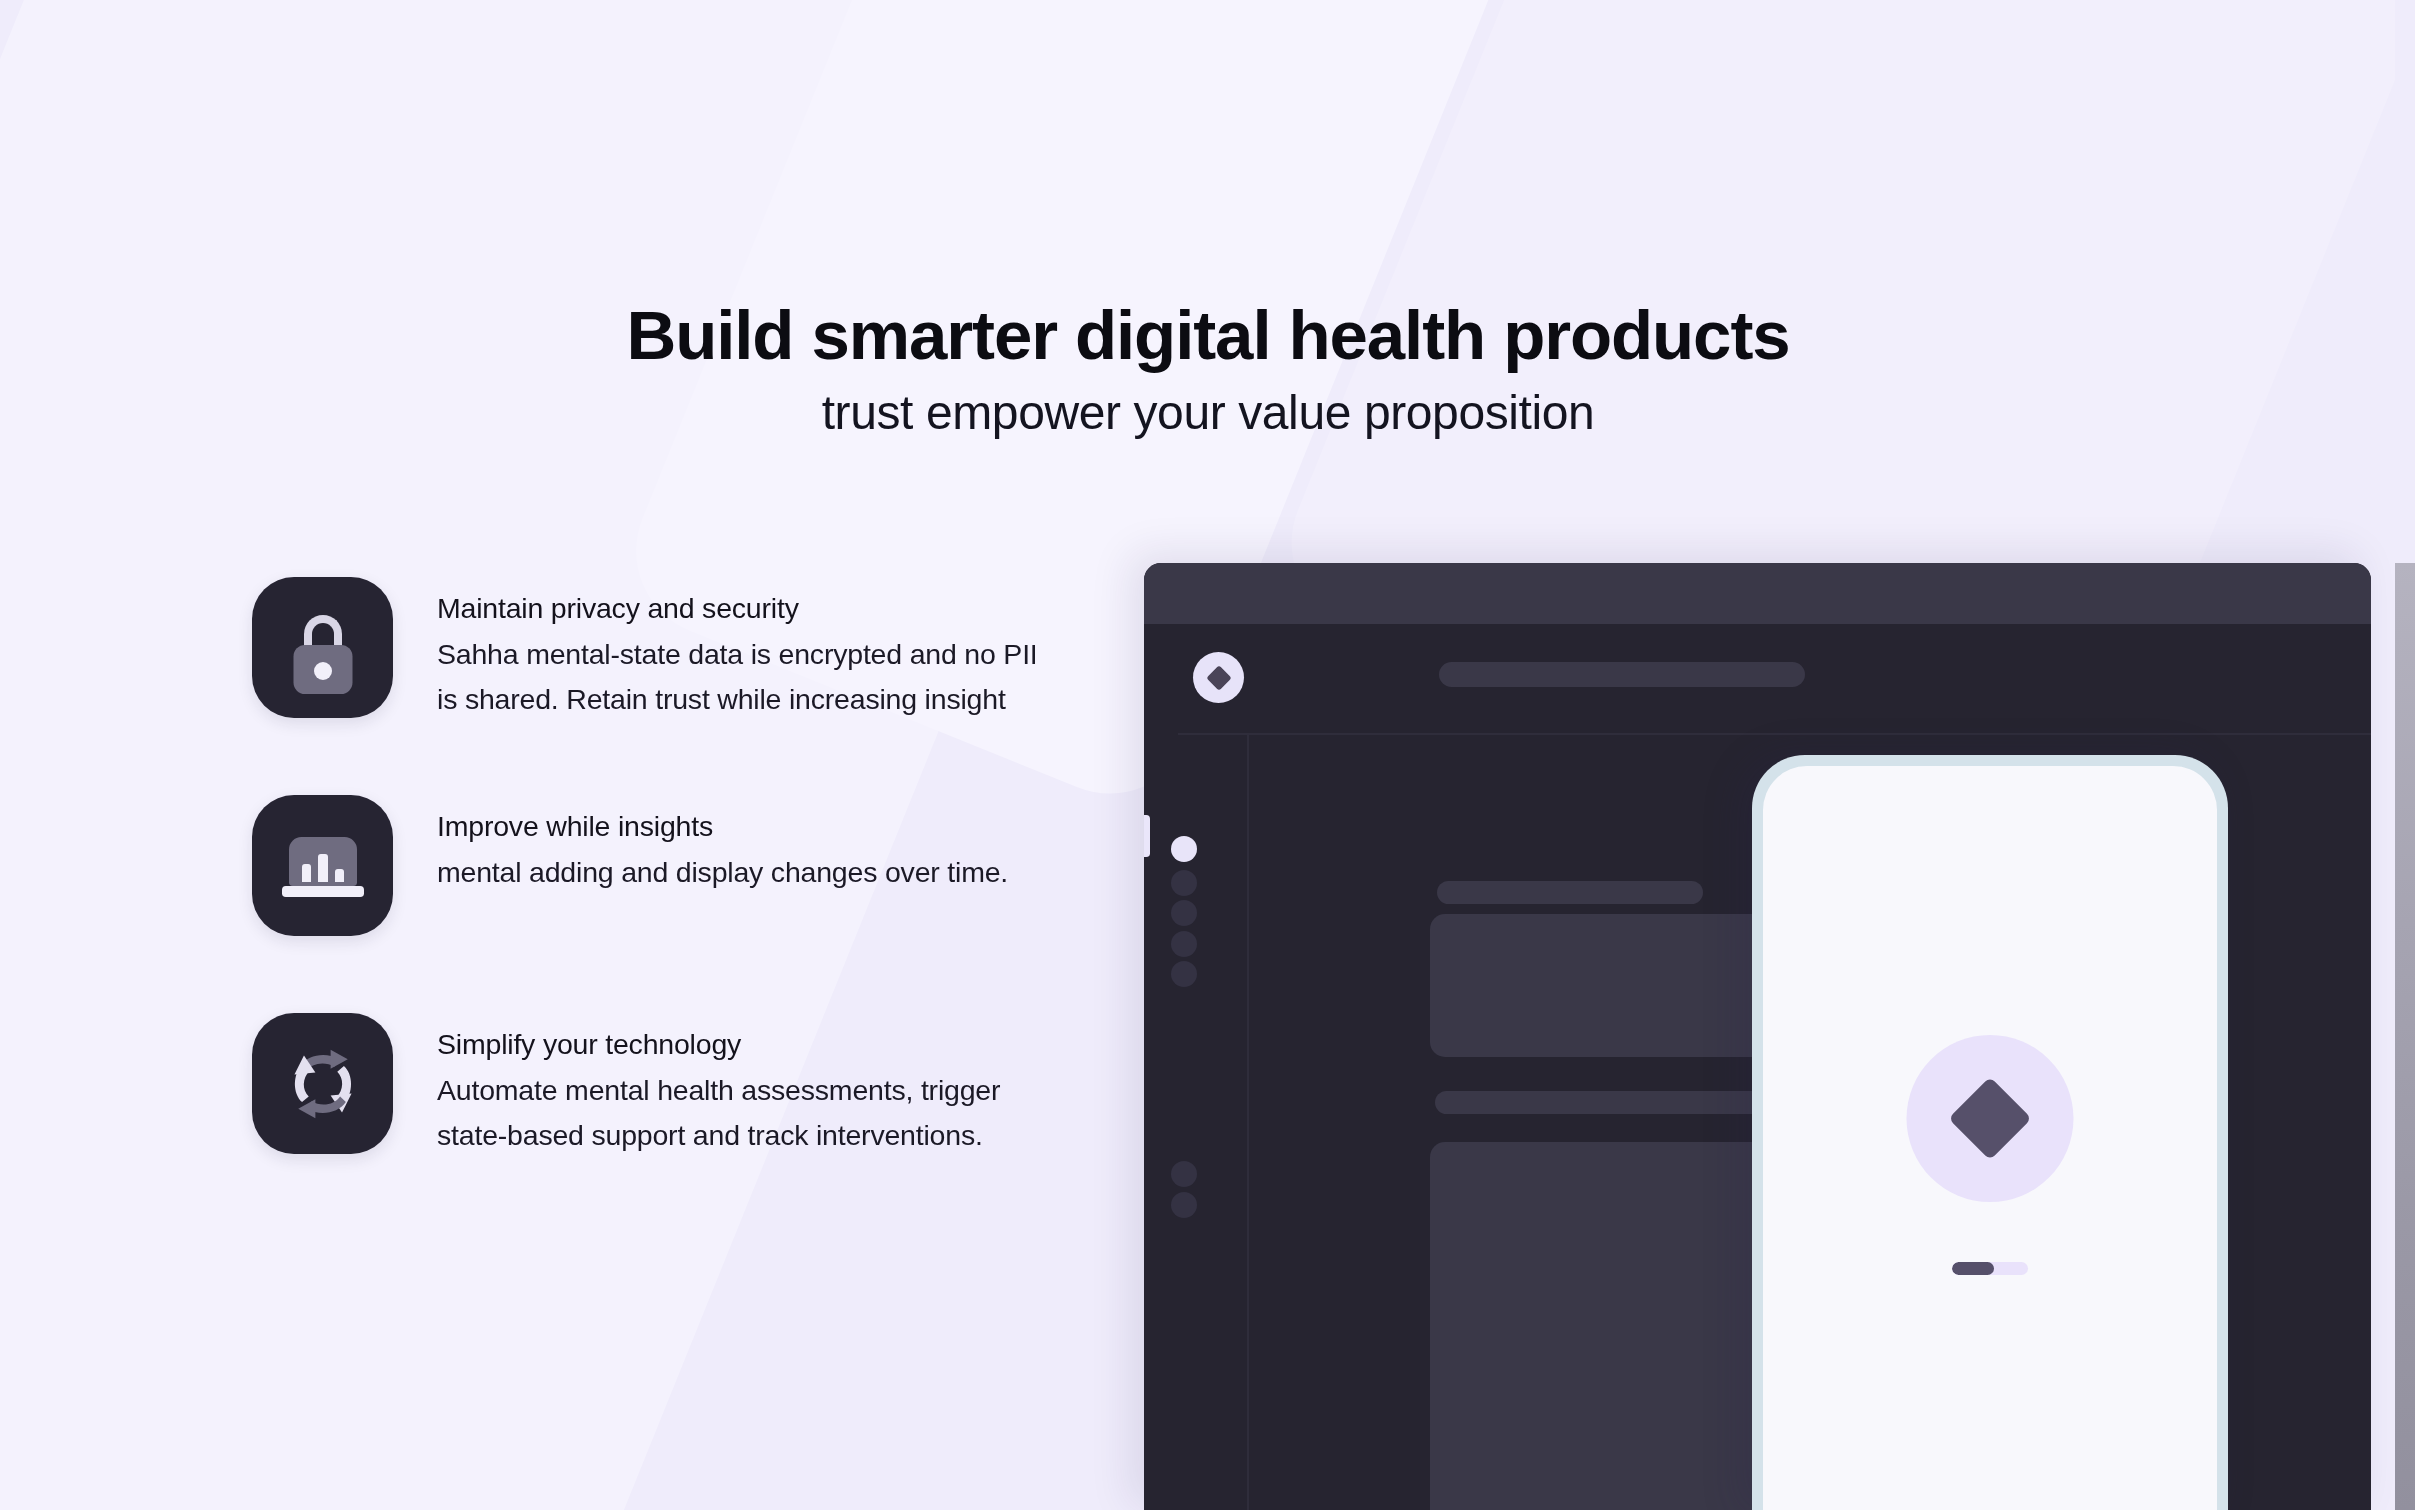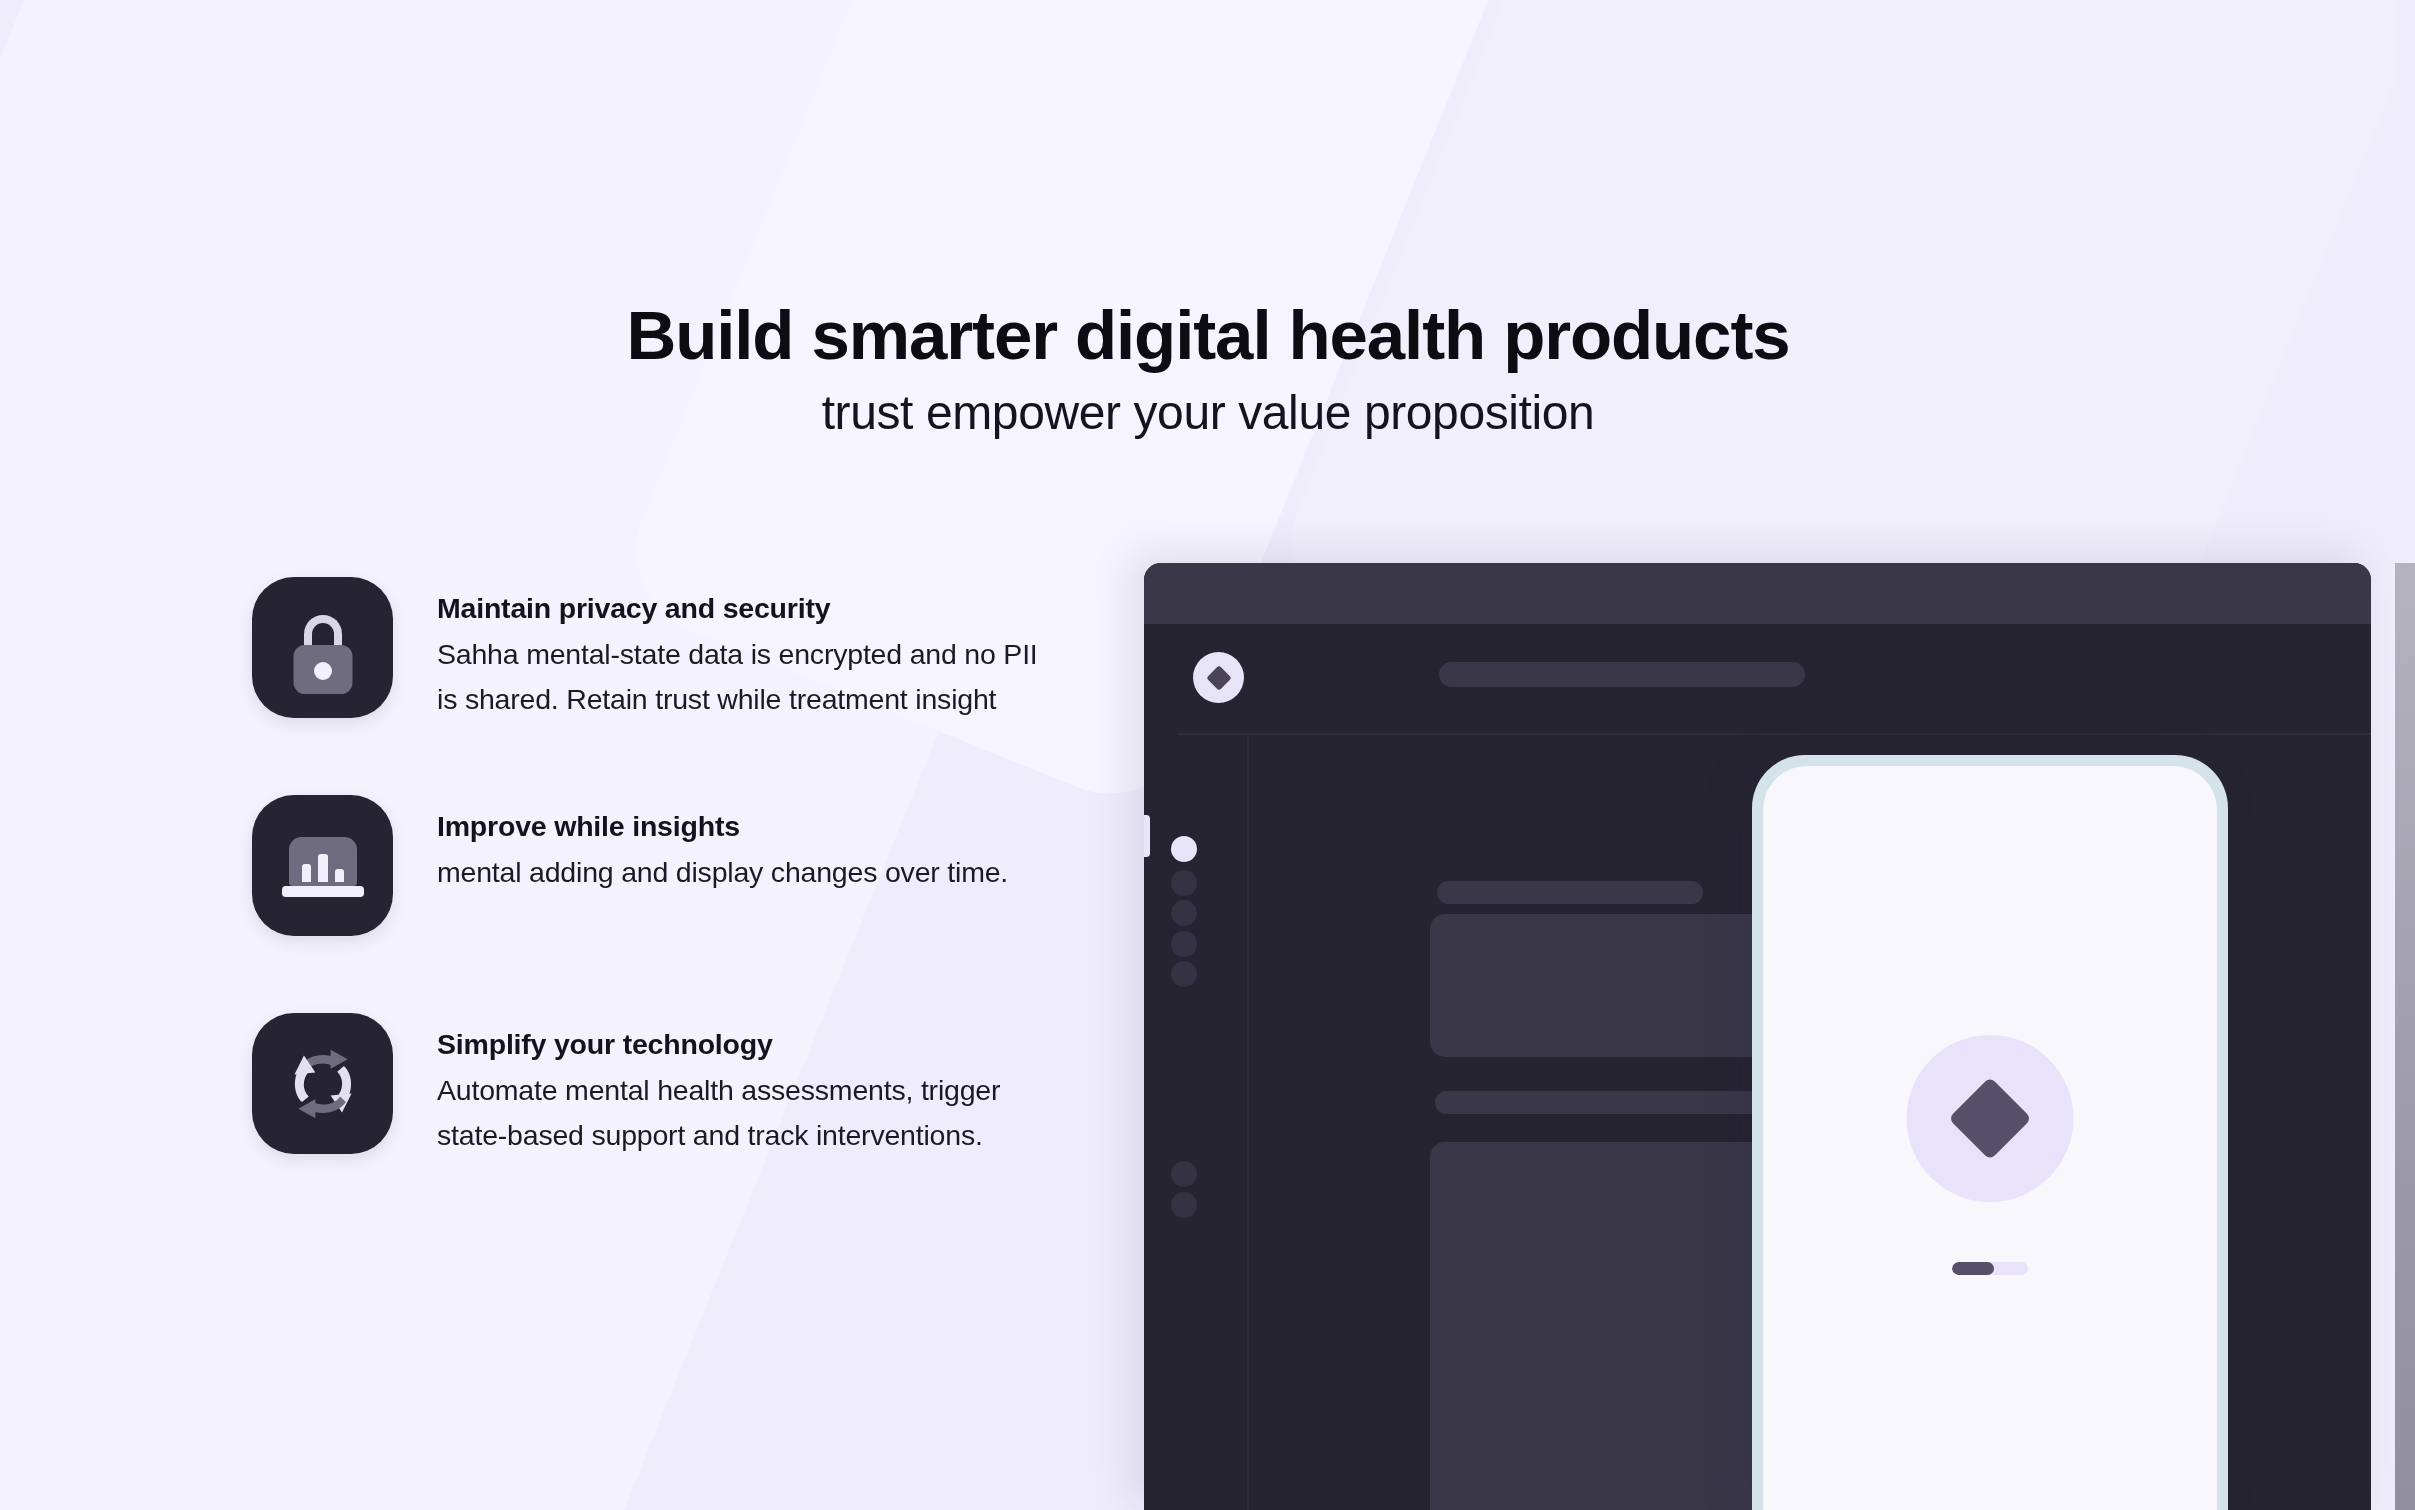--- a/index.html
+++ b/index.html
@@ -100,7 +100,7 @@
   .feature-text { padding-left: 44px; padding-top: 13.3px; }
   .feature-title {
     font-size: 28.5px;
-    font-weight: 700;
+    font-weight: 400;
     color: #14121c;
     line-height: 1.28;
     letter-spacing: -0.2px;

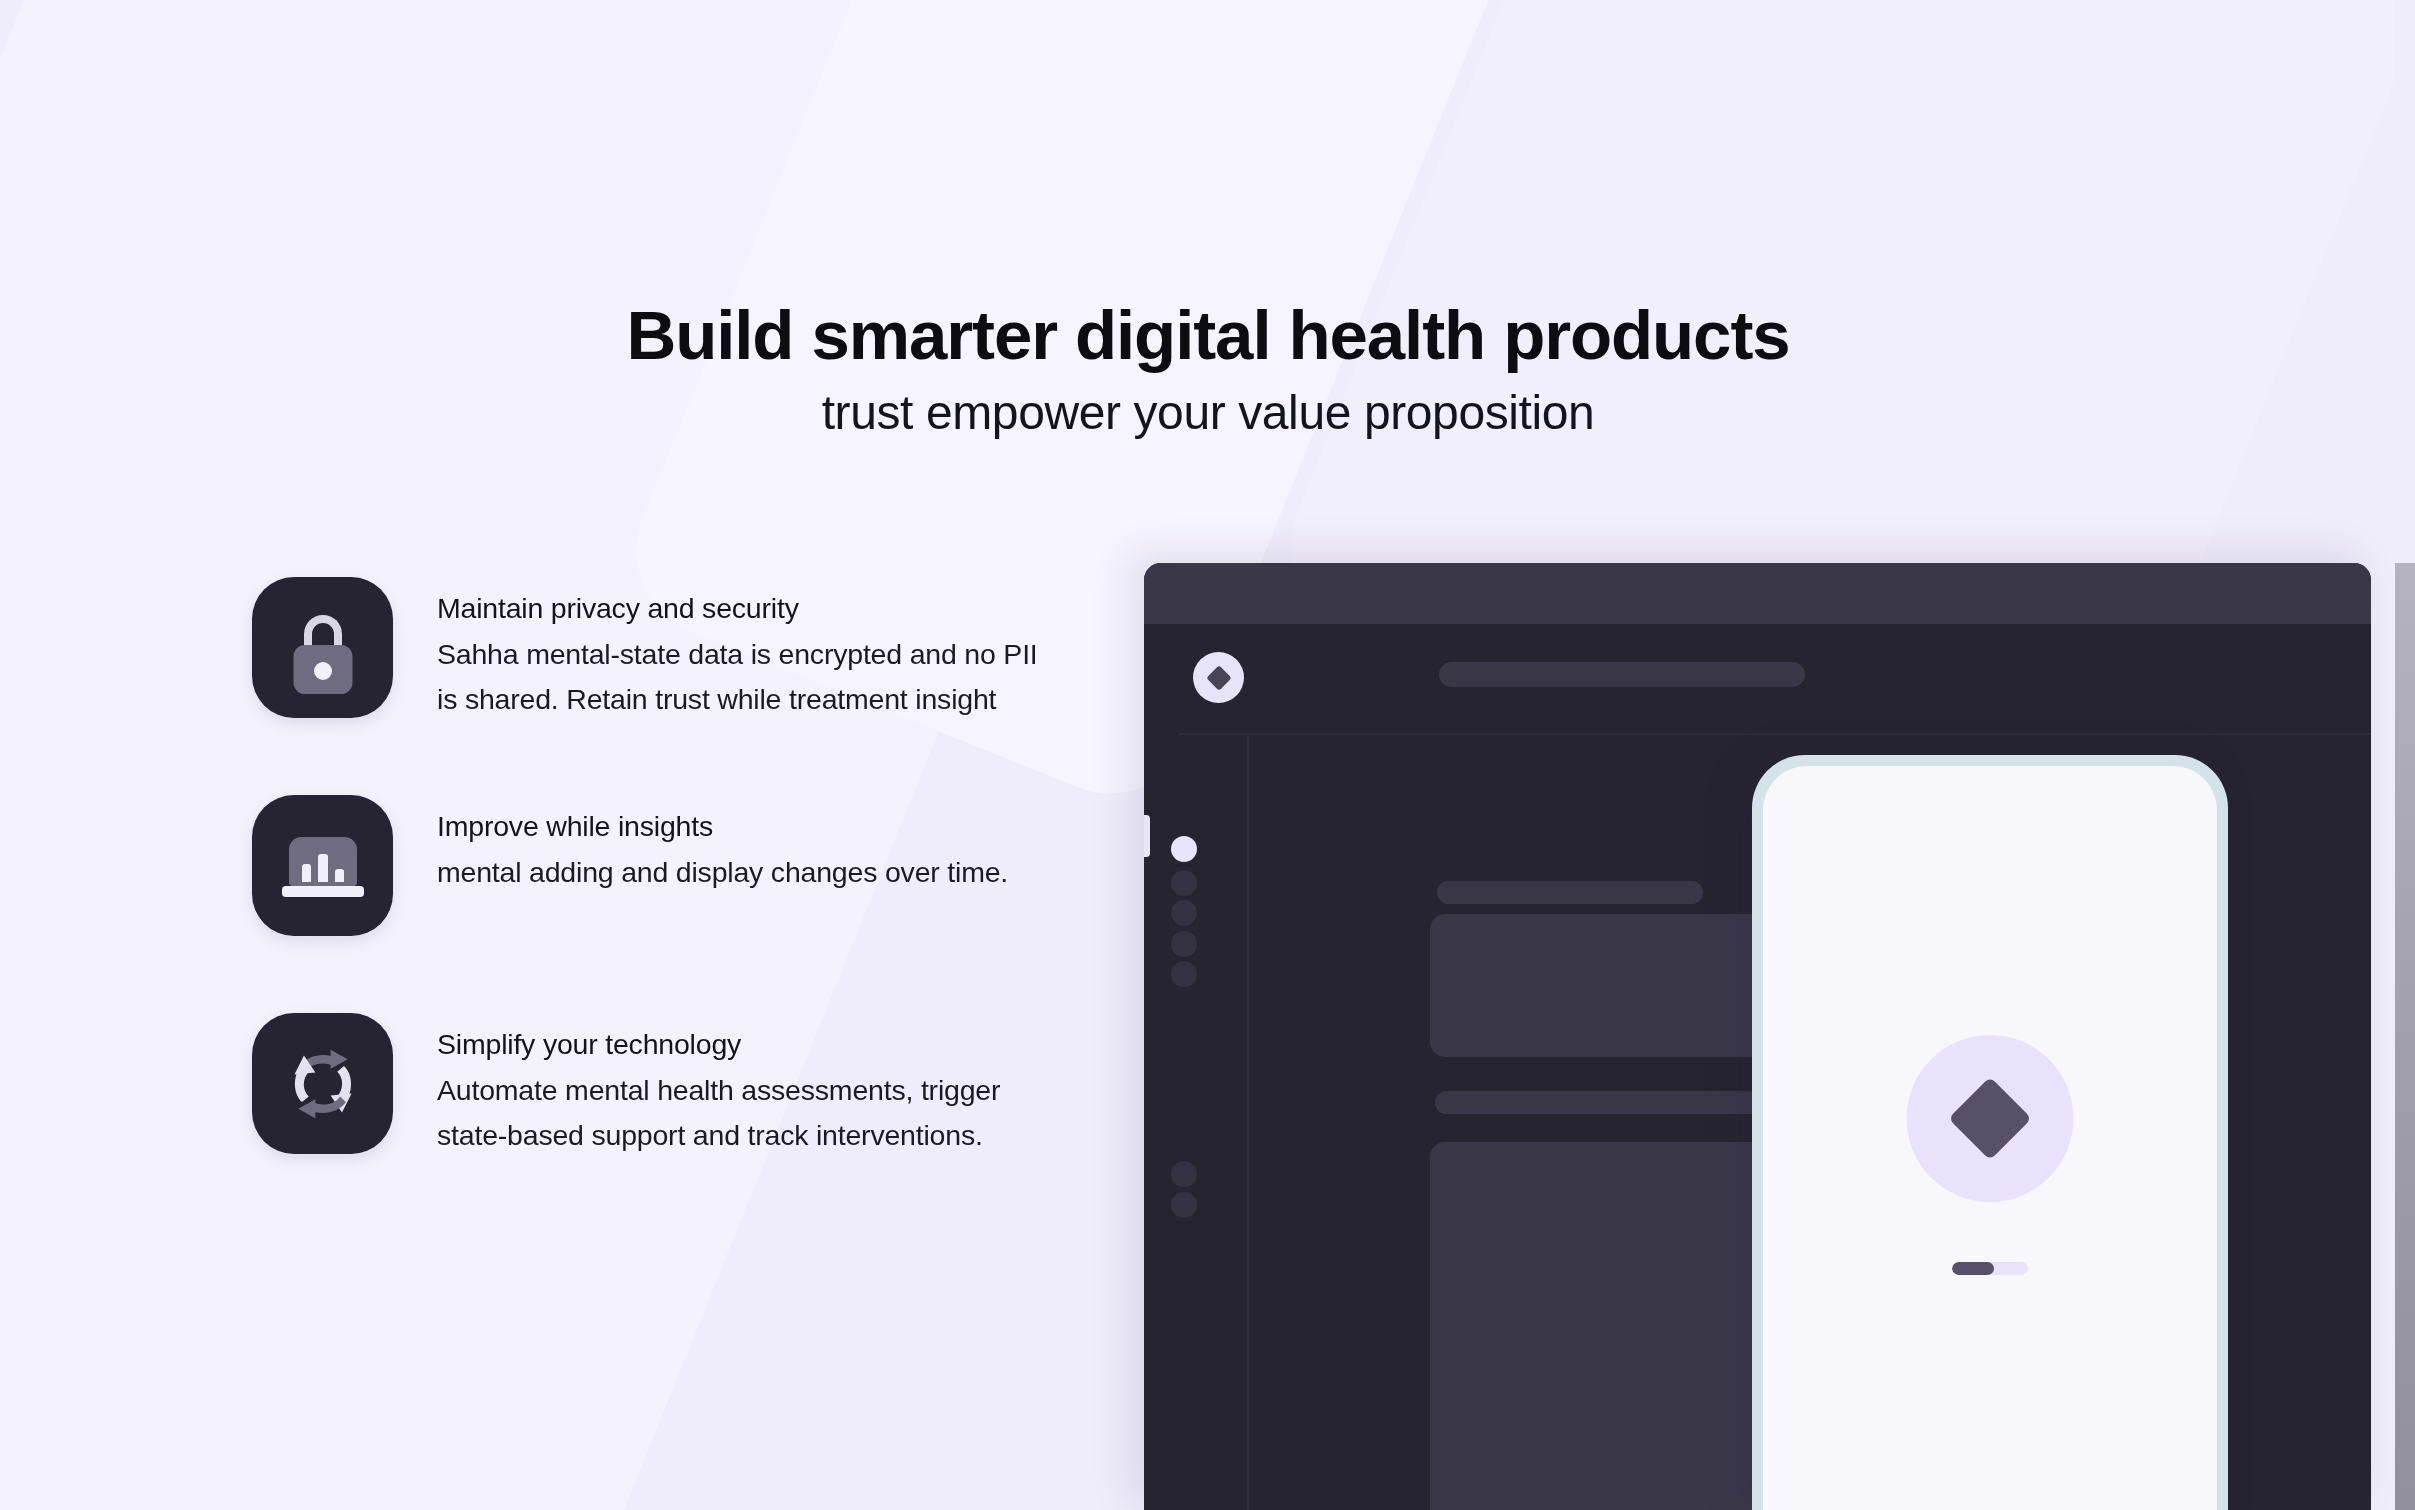--- a/index.html
+++ b/index.html
@@ -372,7 +372,7 @@
       <div class="feature-text">
         <div class="feature-title">Maintain privacy and security</div>
         <div class="feature-desc">Sahha mental-state data is encrypted and no PII</div>
-        <div class="feature-desc">is shared. Retain trust while treatment insight</div>
+        <div class="feature-desc">is shared. Retain trust while increasing insight</div>
       </div>
     </div>
 

